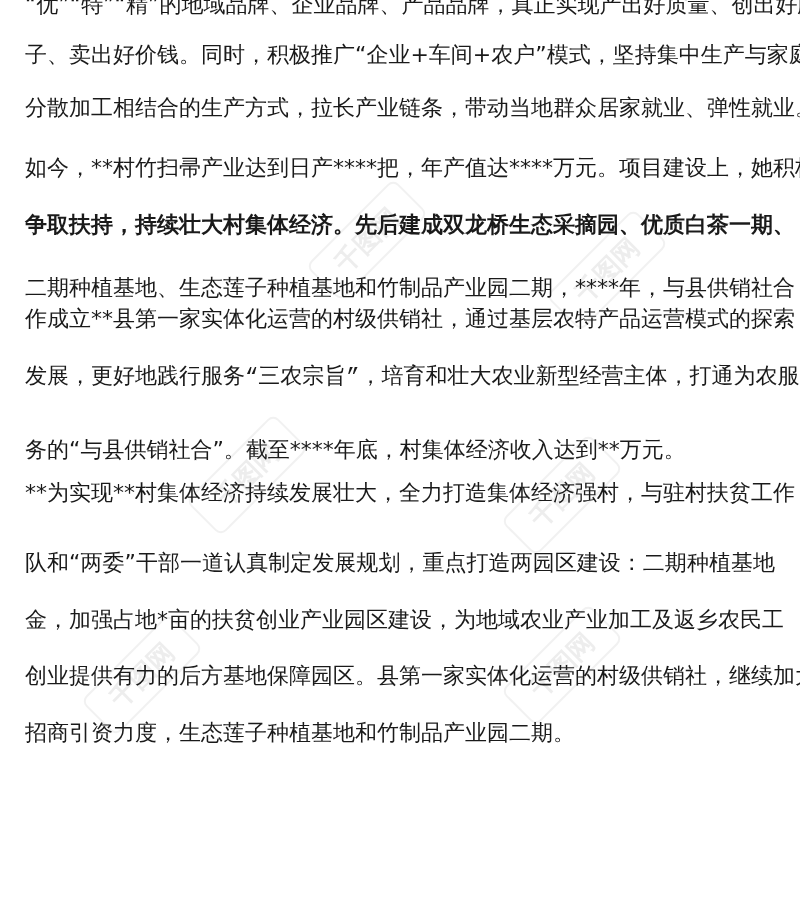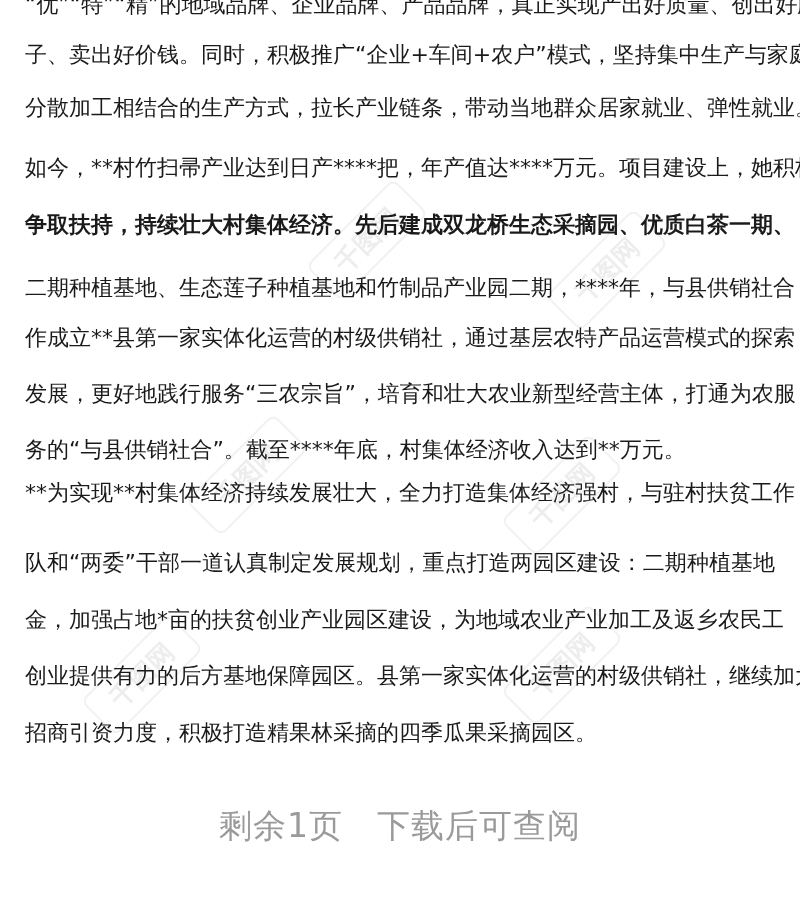--- a/index.html
+++ b/index.html
@@ -88,7 +88,7 @@
     <div class="line" style="top:153px;">如今，**村竹扫帚产业达到日产****把，年产值达****万元。项目建设上，她积极</div>
     <div class="line" style="top:210px;font-weight:bold;">争取扶持，持续壮大村集体经济。先后建成双龙桥生态采摘园、优质白茶一期、</div>
     <div class="line" style="top:273px;">二期种植基地、生态莲子种植基地和竹制品产业园二期，****年，与县供销社合</div>
-    <div class="line" style="top:323px;">作成立**县第一家实体化运营的村级供销社，通过基层农特产品运营模式的探索</div>
+    <div class="line" style="top:304px;">作成立**县第一家实体化运营的村级供销社，通过基层农特产品运营模式的探索</div>
     <div class="line" style="top:379px;">发展，更好地践行服务“三农宗旨”，培育和壮大农业新型经营主体，打通为农服</div>
     <div class="line last" style="top:435px;">务的“与县供销社合”。截至****年底，村集体经济收入达到**万元。</div>
   </div>

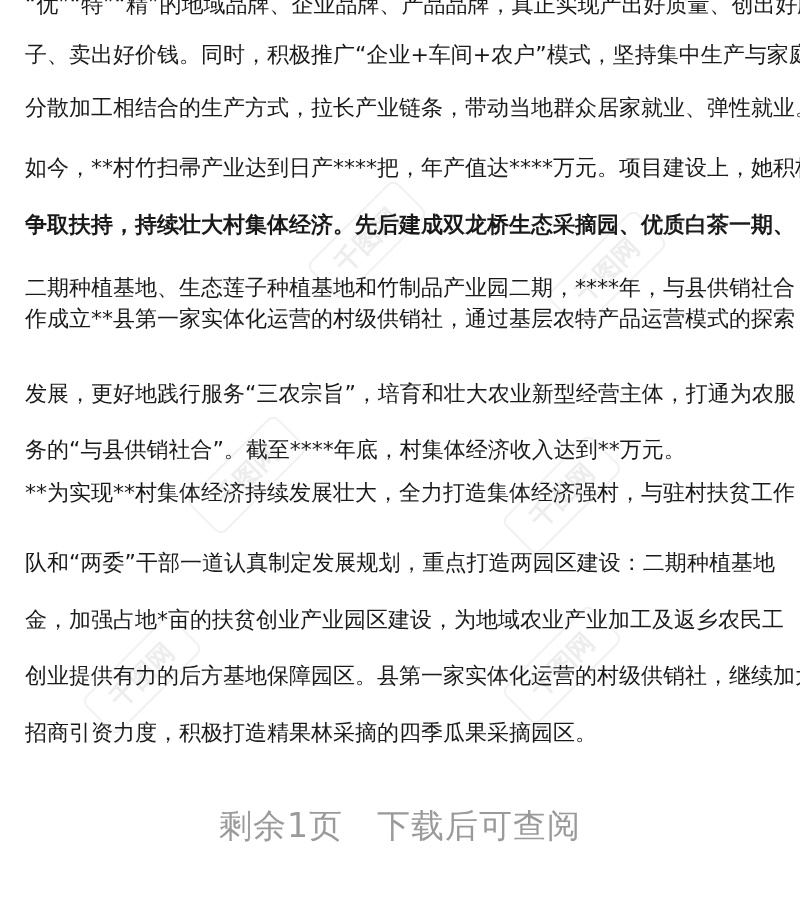--- a/index.html
+++ b/index.html
@@ -89,7 +89,7 @@
     <div class="line" style="top:210px;font-weight:bold;">争取扶持，持续壮大村集体经济。先后建成双龙桥生态采摘园、优质白茶一期、</div>
     <div class="line" style="top:273px;">二期种植基地、生态莲子种植基地和竹制品产业园二期，****年，与县供销社合</div>
     <div class="line" style="top:304px;">作成立**县第一家实体化运营的村级供销社，通过基层农特产品运营模式的探索</div>
-    <div class="line" style="top:379px;">发展，更好地践行服务“三农宗旨”，培育和壮大农业新型经营主体，打通为农服</div>
+    <div class="line" style="top:363px;font-family:Liberation Mono, monospace;">发展，更好地践行服务“三农宗旨”，培育和壮大农业新型经营主体，打通为农服</div>
     <div class="line last" style="top:435px;">务的“与县供销社合”。截至****年底，村集体经济收入达到**万元。</div>
   </div>
 

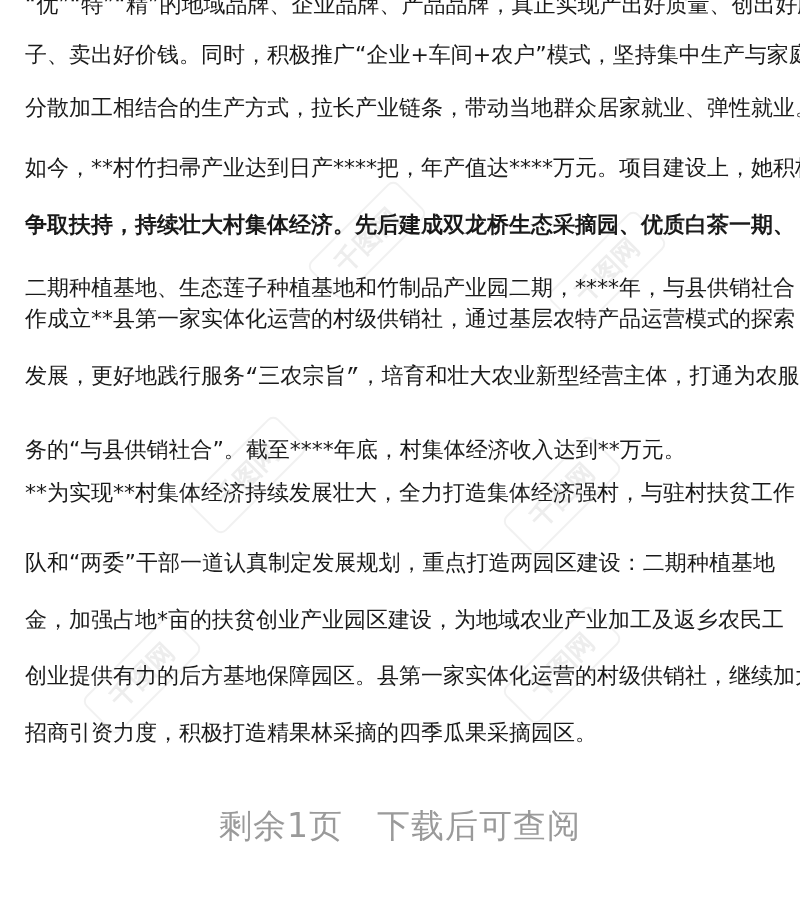--- a/index.html
+++ b/index.html
@@ -98,7 +98,7 @@
     <div class="line" style="top:548px;">队和“两委”干部一道认真制定发展规划，重点打造两园区建设：二期种植基地</div>
     <div class="line" style="top:605px;">金，加强占地*亩的扶贫创业产业园区建设，为地域农业产业加工及返乡农民工</div>
     <div class="line" style="top:661px;">创业提供有力的后方基地保障园区。县第一家实体化运营的村级供销社，继续加大</div>
-    <div class="line last" style="top:718px;">招商引资力度，积极打造精果林采摘的四季瓜果采摘园区。</div>
+    <div class="line last" style="top:718px;">招商引资力度，生态莲子种植基地和竹制品产业园二期。</div>
   </div>
 
   <div class="footer">

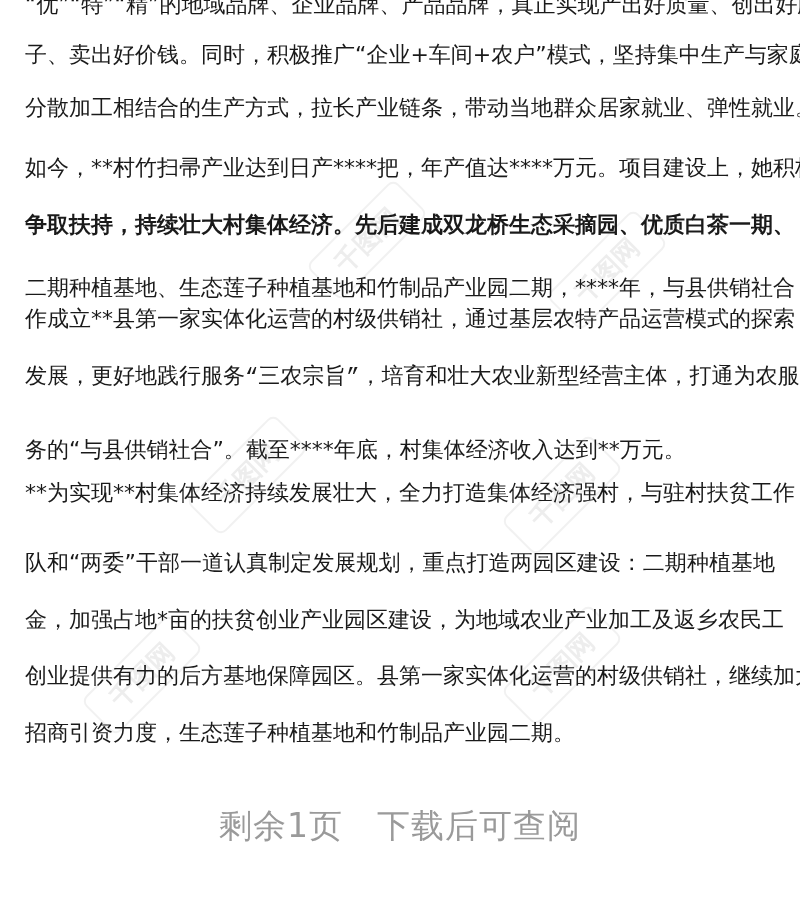--- a/index.html
+++ b/index.html
@@ -101,9 +101,6 @@
     <div class="line last" style="top:718px;">招商引资力度，生态莲子种植基地和竹制品产业园二期。</div>
   </div>
 
-  <div class="footer">
-    <span>剩余1页</span><span class="gap"></span><span>下载后可查阅</span>
-  </div>
 </div>
 
 </body></html>

